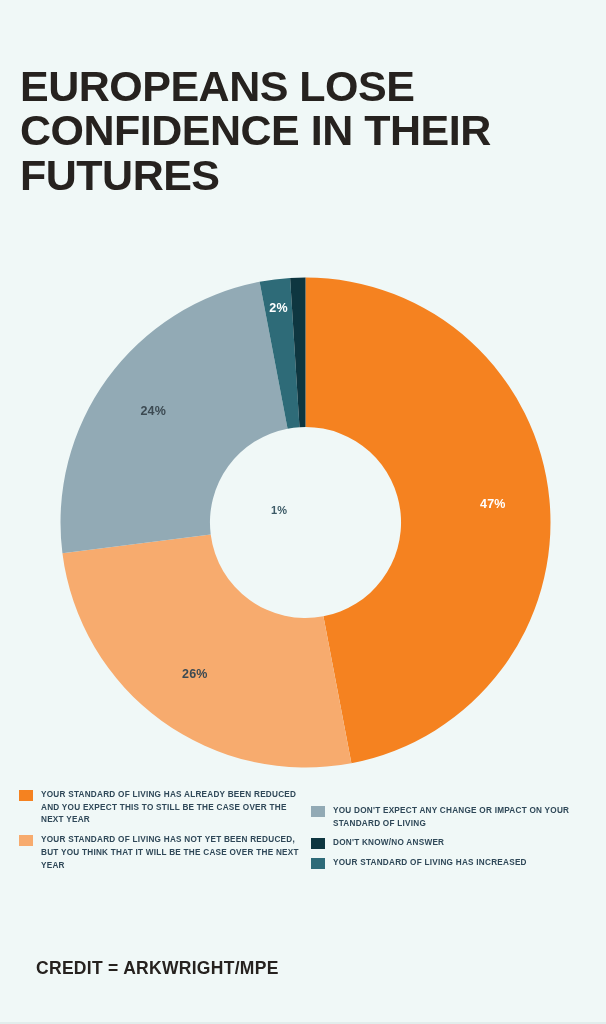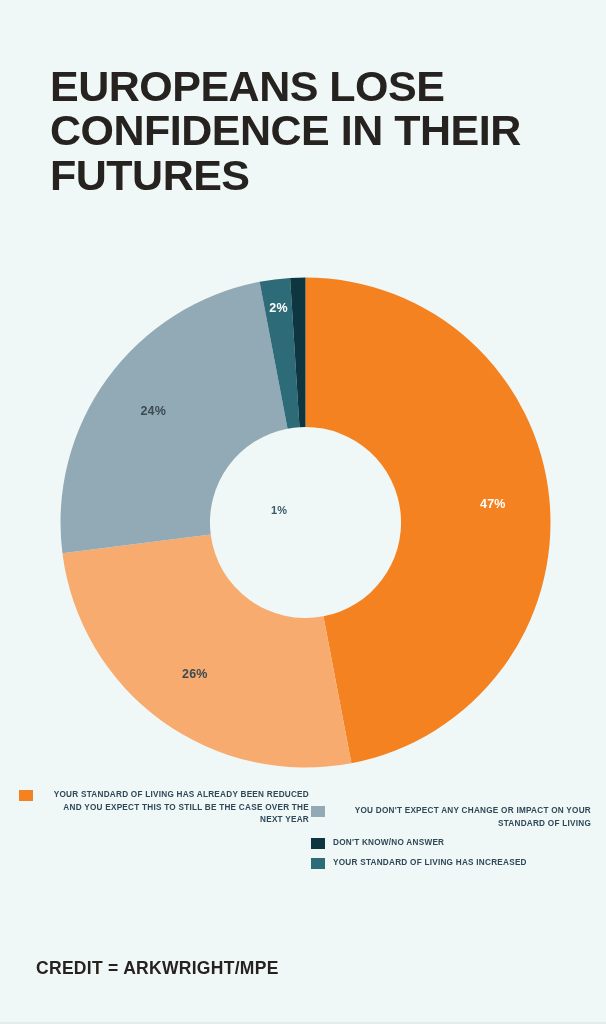--- a/index.html
+++ b/index.html
@@ -20,7 +20,7 @@
   
   #title-block {
     position: absolute;
-    left: 50px;
+    left: 20px;
     top: 64px;
     width: 530px;
   }

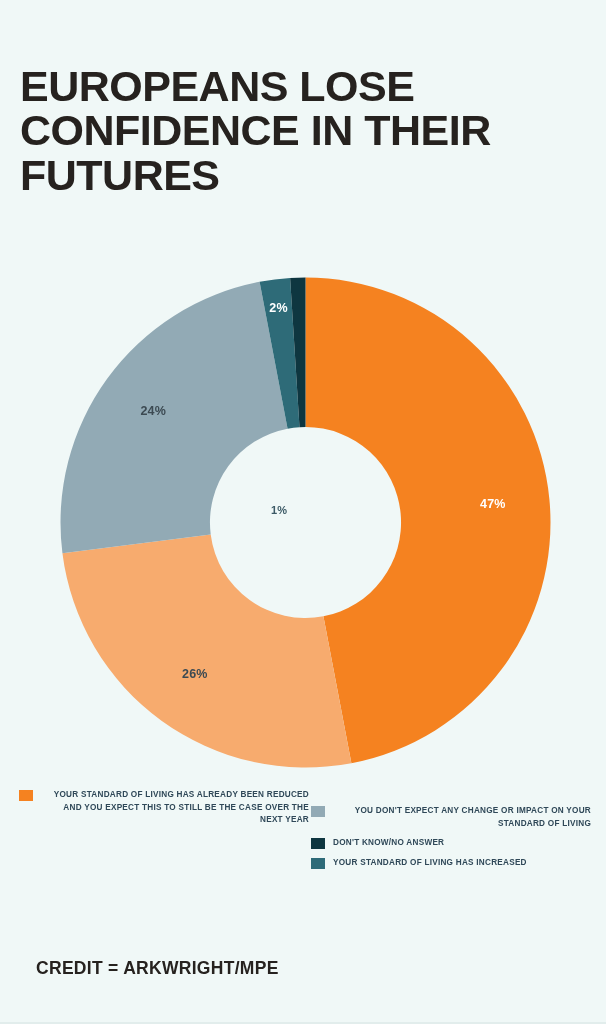--- a/index.html
+++ b/index.html
@@ -74,7 +74,6 @@
     width: 606px;
     display: flex;
     align-items: flex-start;
-    text-align: right;
   }
   .legend-col {
     display: flex;

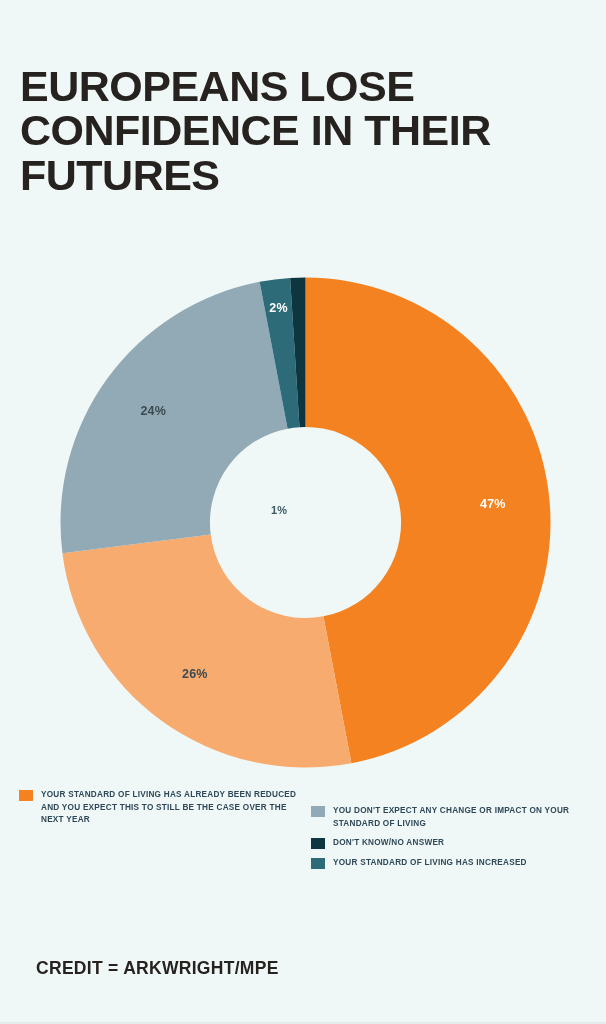--- a/index.html
+++ b/index.html
@@ -158,6 +158,10 @@
       <span class="legend-text">YOUR STANDARD OF LIVING HAS ALREADY BEEN REDUCED AND YOU EXPECT THIS TO STILL BE THE CASE OVER THE NEXT YEAR</span>
     </div>
 
+    <div class="legend-item">
+      <span class="legend-swatch" style="background: rgb(247, 171, 110);"></span>
+      <span class="legend-text">YOUR STANDARD OF LIVING HAS NOT YET BEEN REDUCED, BUT YOU THINK THAT IT WILL BE THE CASE OVER THE NEXT YEAR</span>
+    </div>
 
   </div>
 

